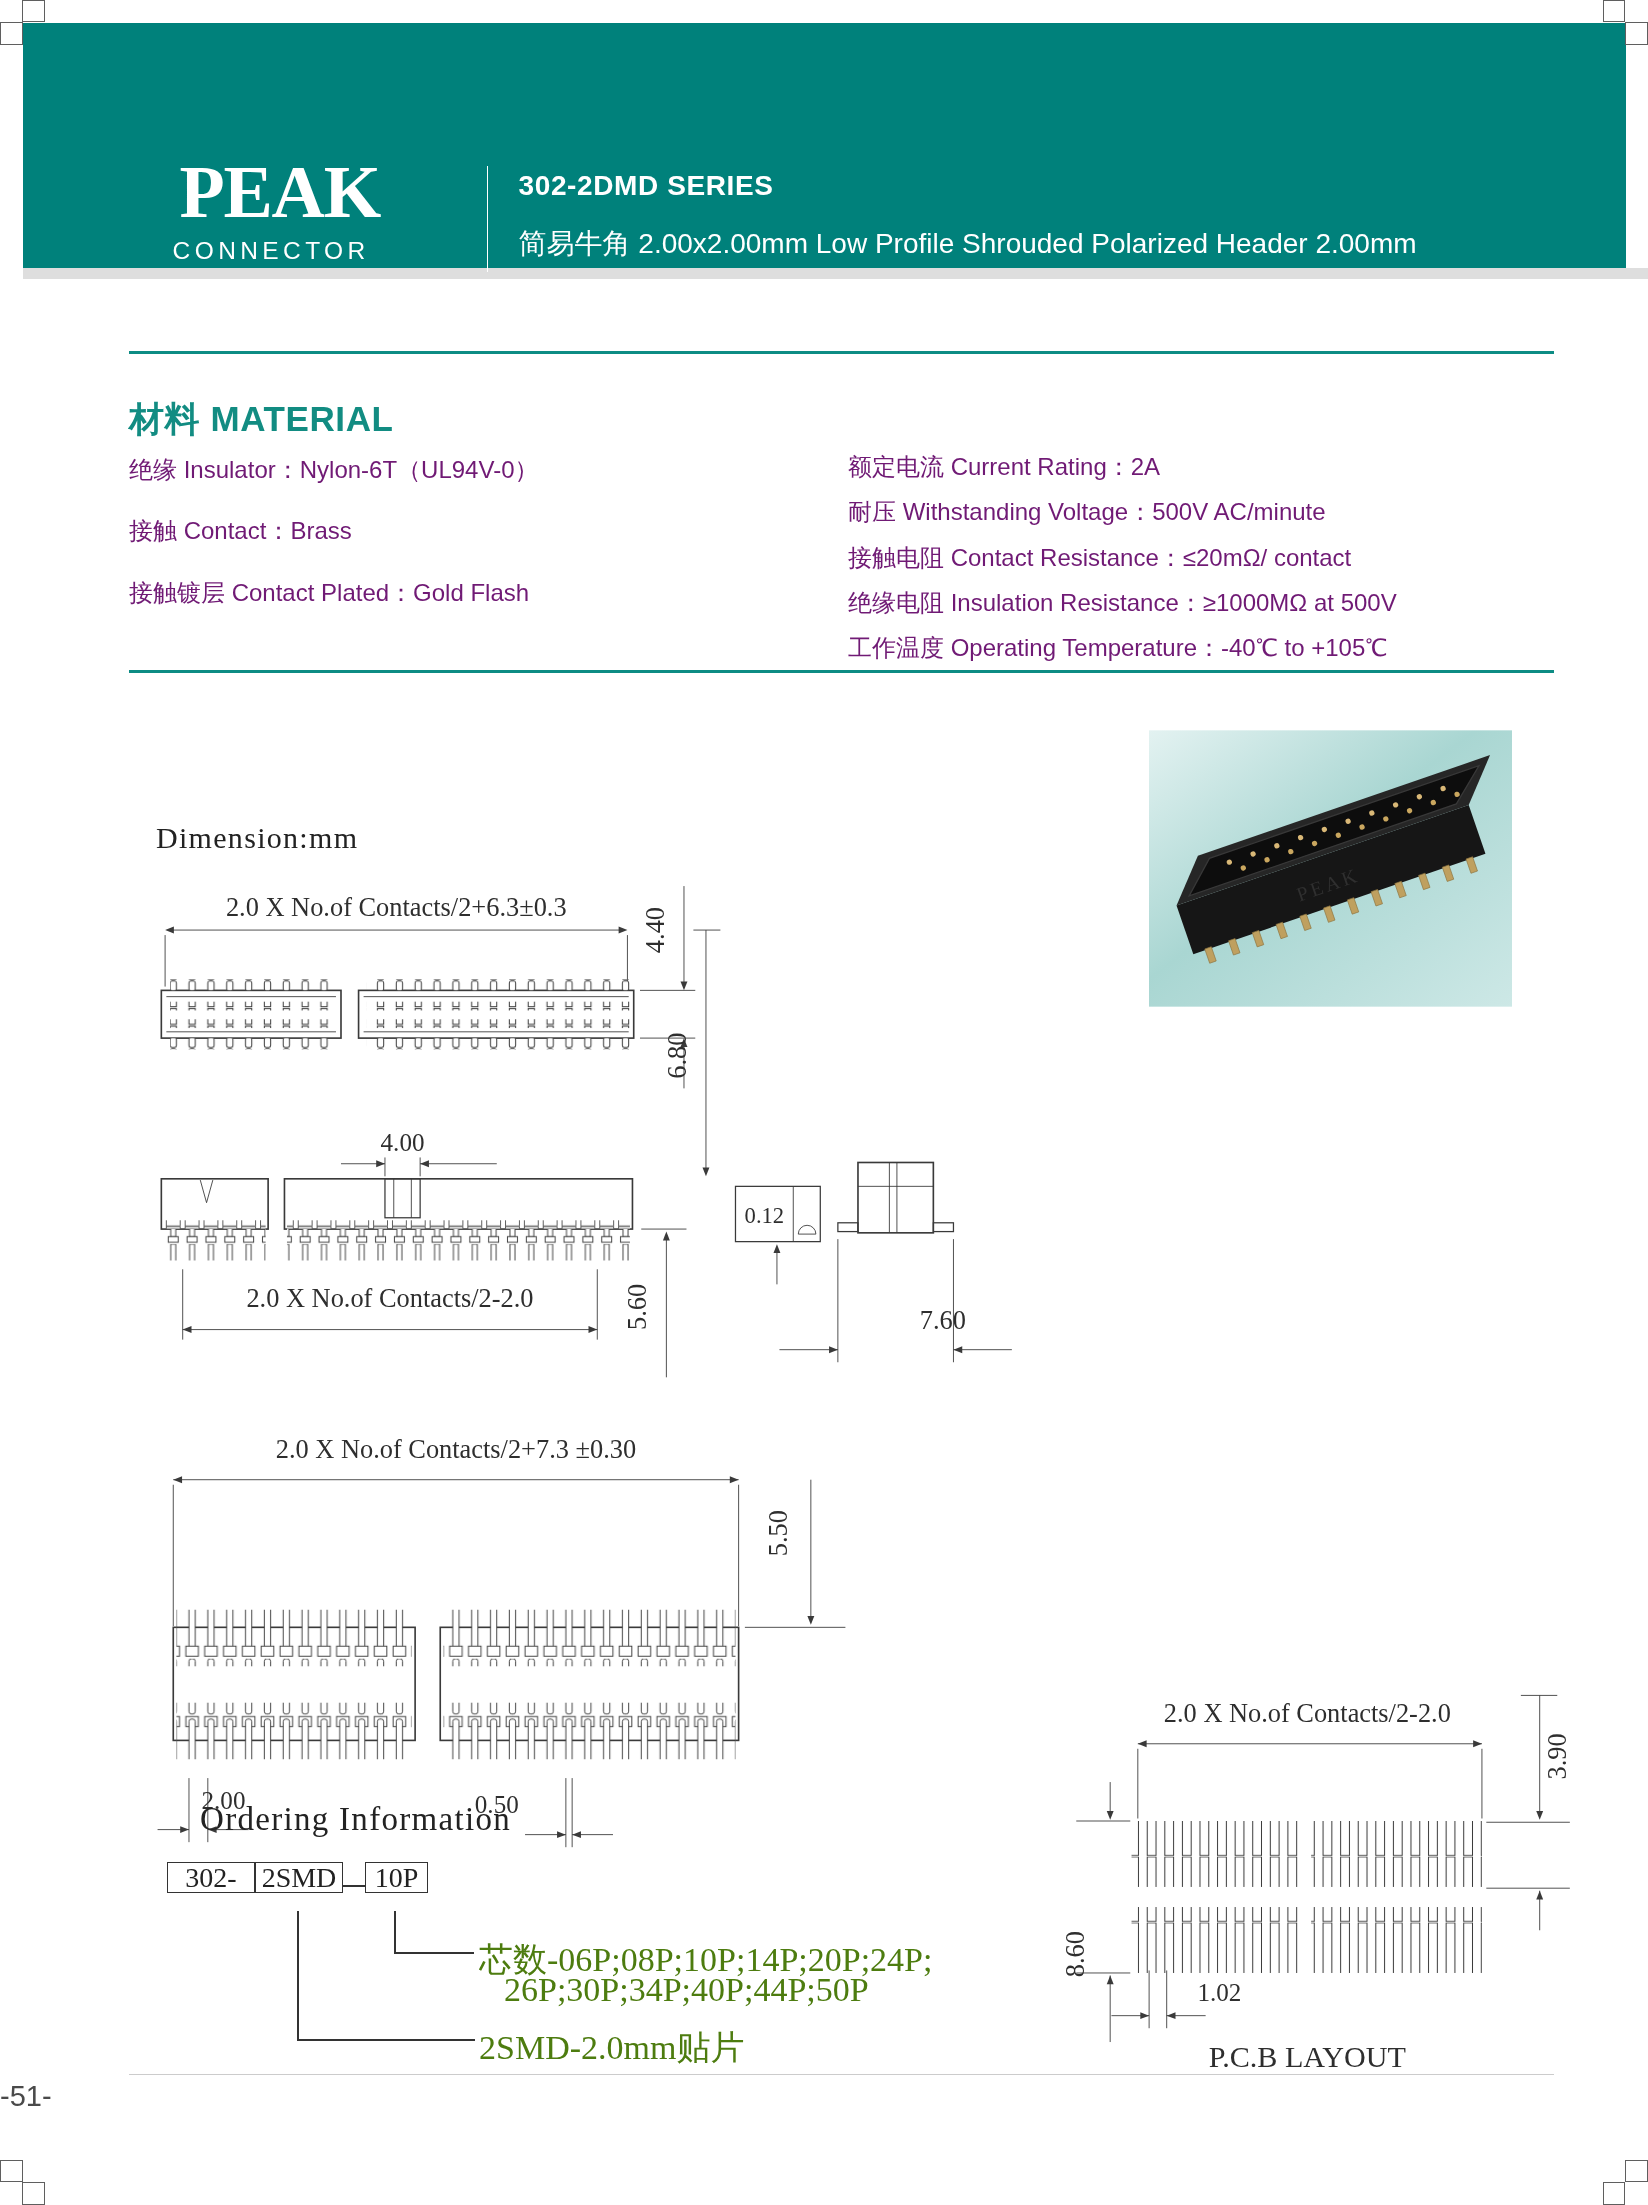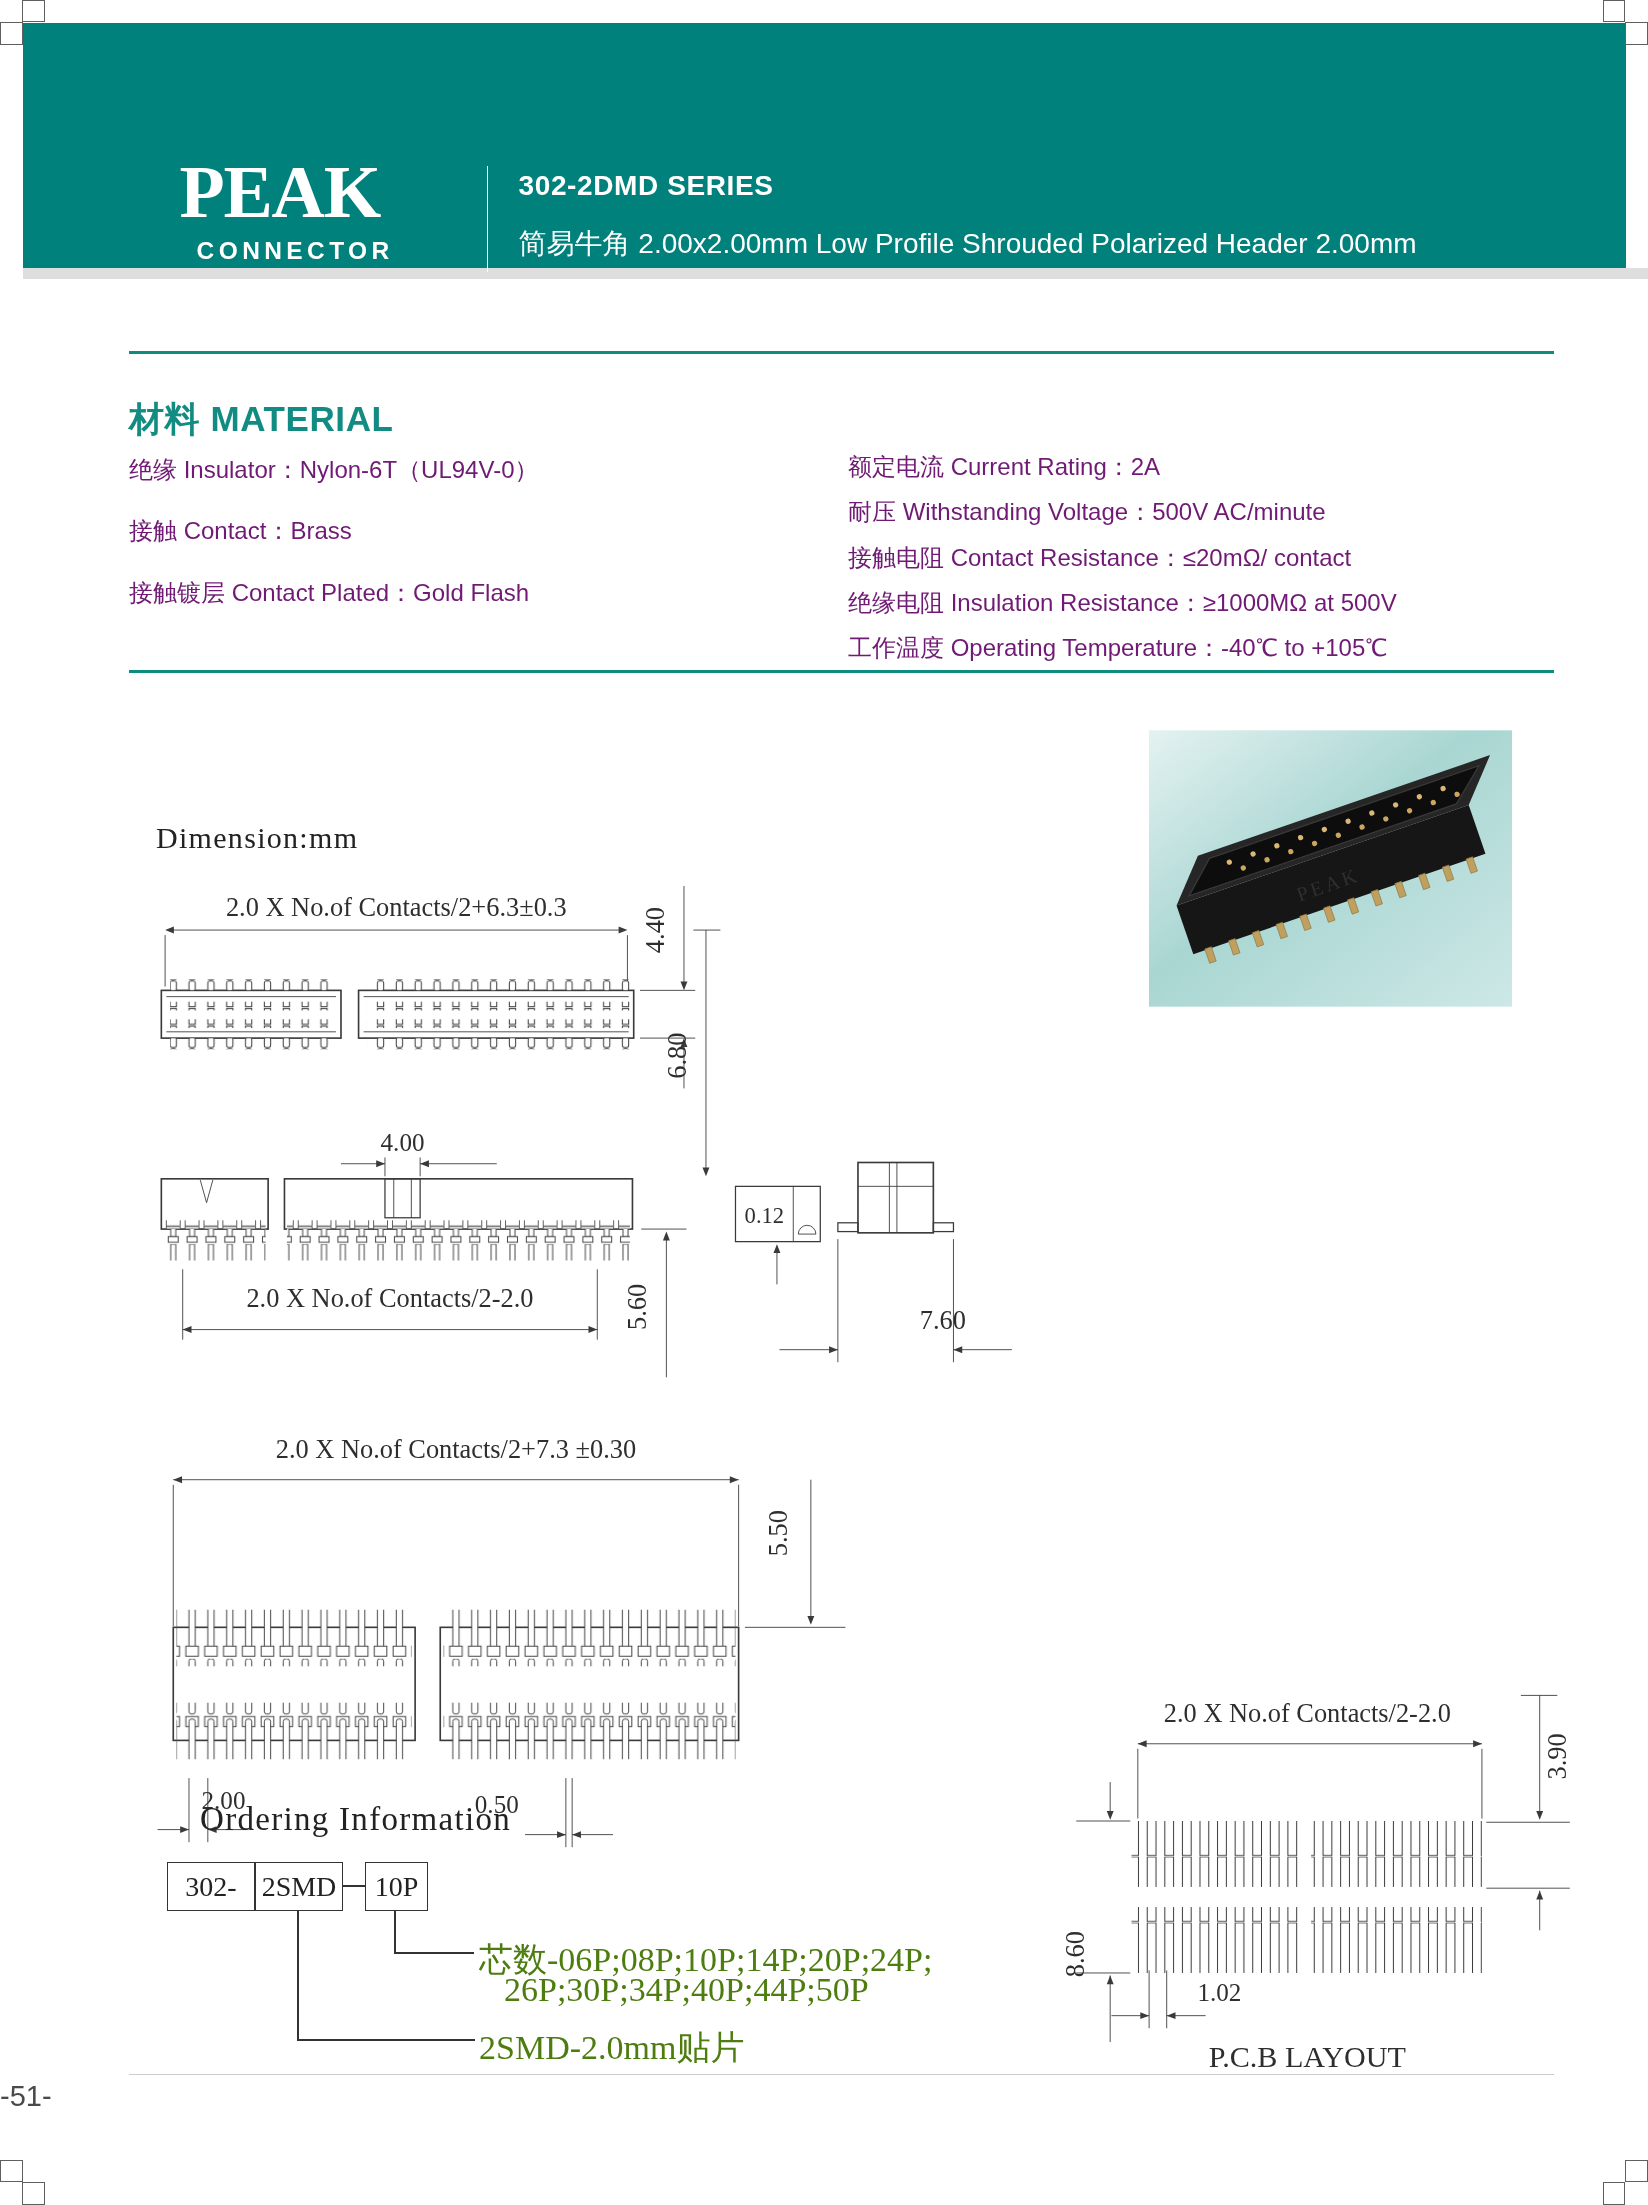--- a/index.html
+++ b/index.html
@@ -13,7 +13,7 @@
   #grayStrip{position:absolute;left:22.6px;top:268px;width:1626px;height:10.7px;background:#dedede;}
   .logoMain{position:absolute;left:157px;top:132px;font-family:"Liberation Serif",serif;
             font-weight:bold;font-size:74px;line-height:1;color:#ffffff;letter-spacing:-1.3px;}
-  .logoSub{position:absolute;left:174px;top:214px;font-weight:bold;font-size:24.5px;color:#ffffff;letter-spacing:4.4px;}
+  .logoSub{position:absolute;left:150px;top:214px;font-weight:normal;font-size:24.5px;color:#ffffff;letter-spacing:4.4px;}
   .divider{position:absolute;left:464px;top:143px;width:1.9px;height:106px;background:#ffffff;}
   .seriesTitle{position:absolute;left:496px;top:147px;font-size:28px;font-weight:bold;color:#ffffff;letter-spacing:0.6px;}
   .subTitle{position:absolute;left:496px;top:202px;font-size:28px;color:#ffffff;}

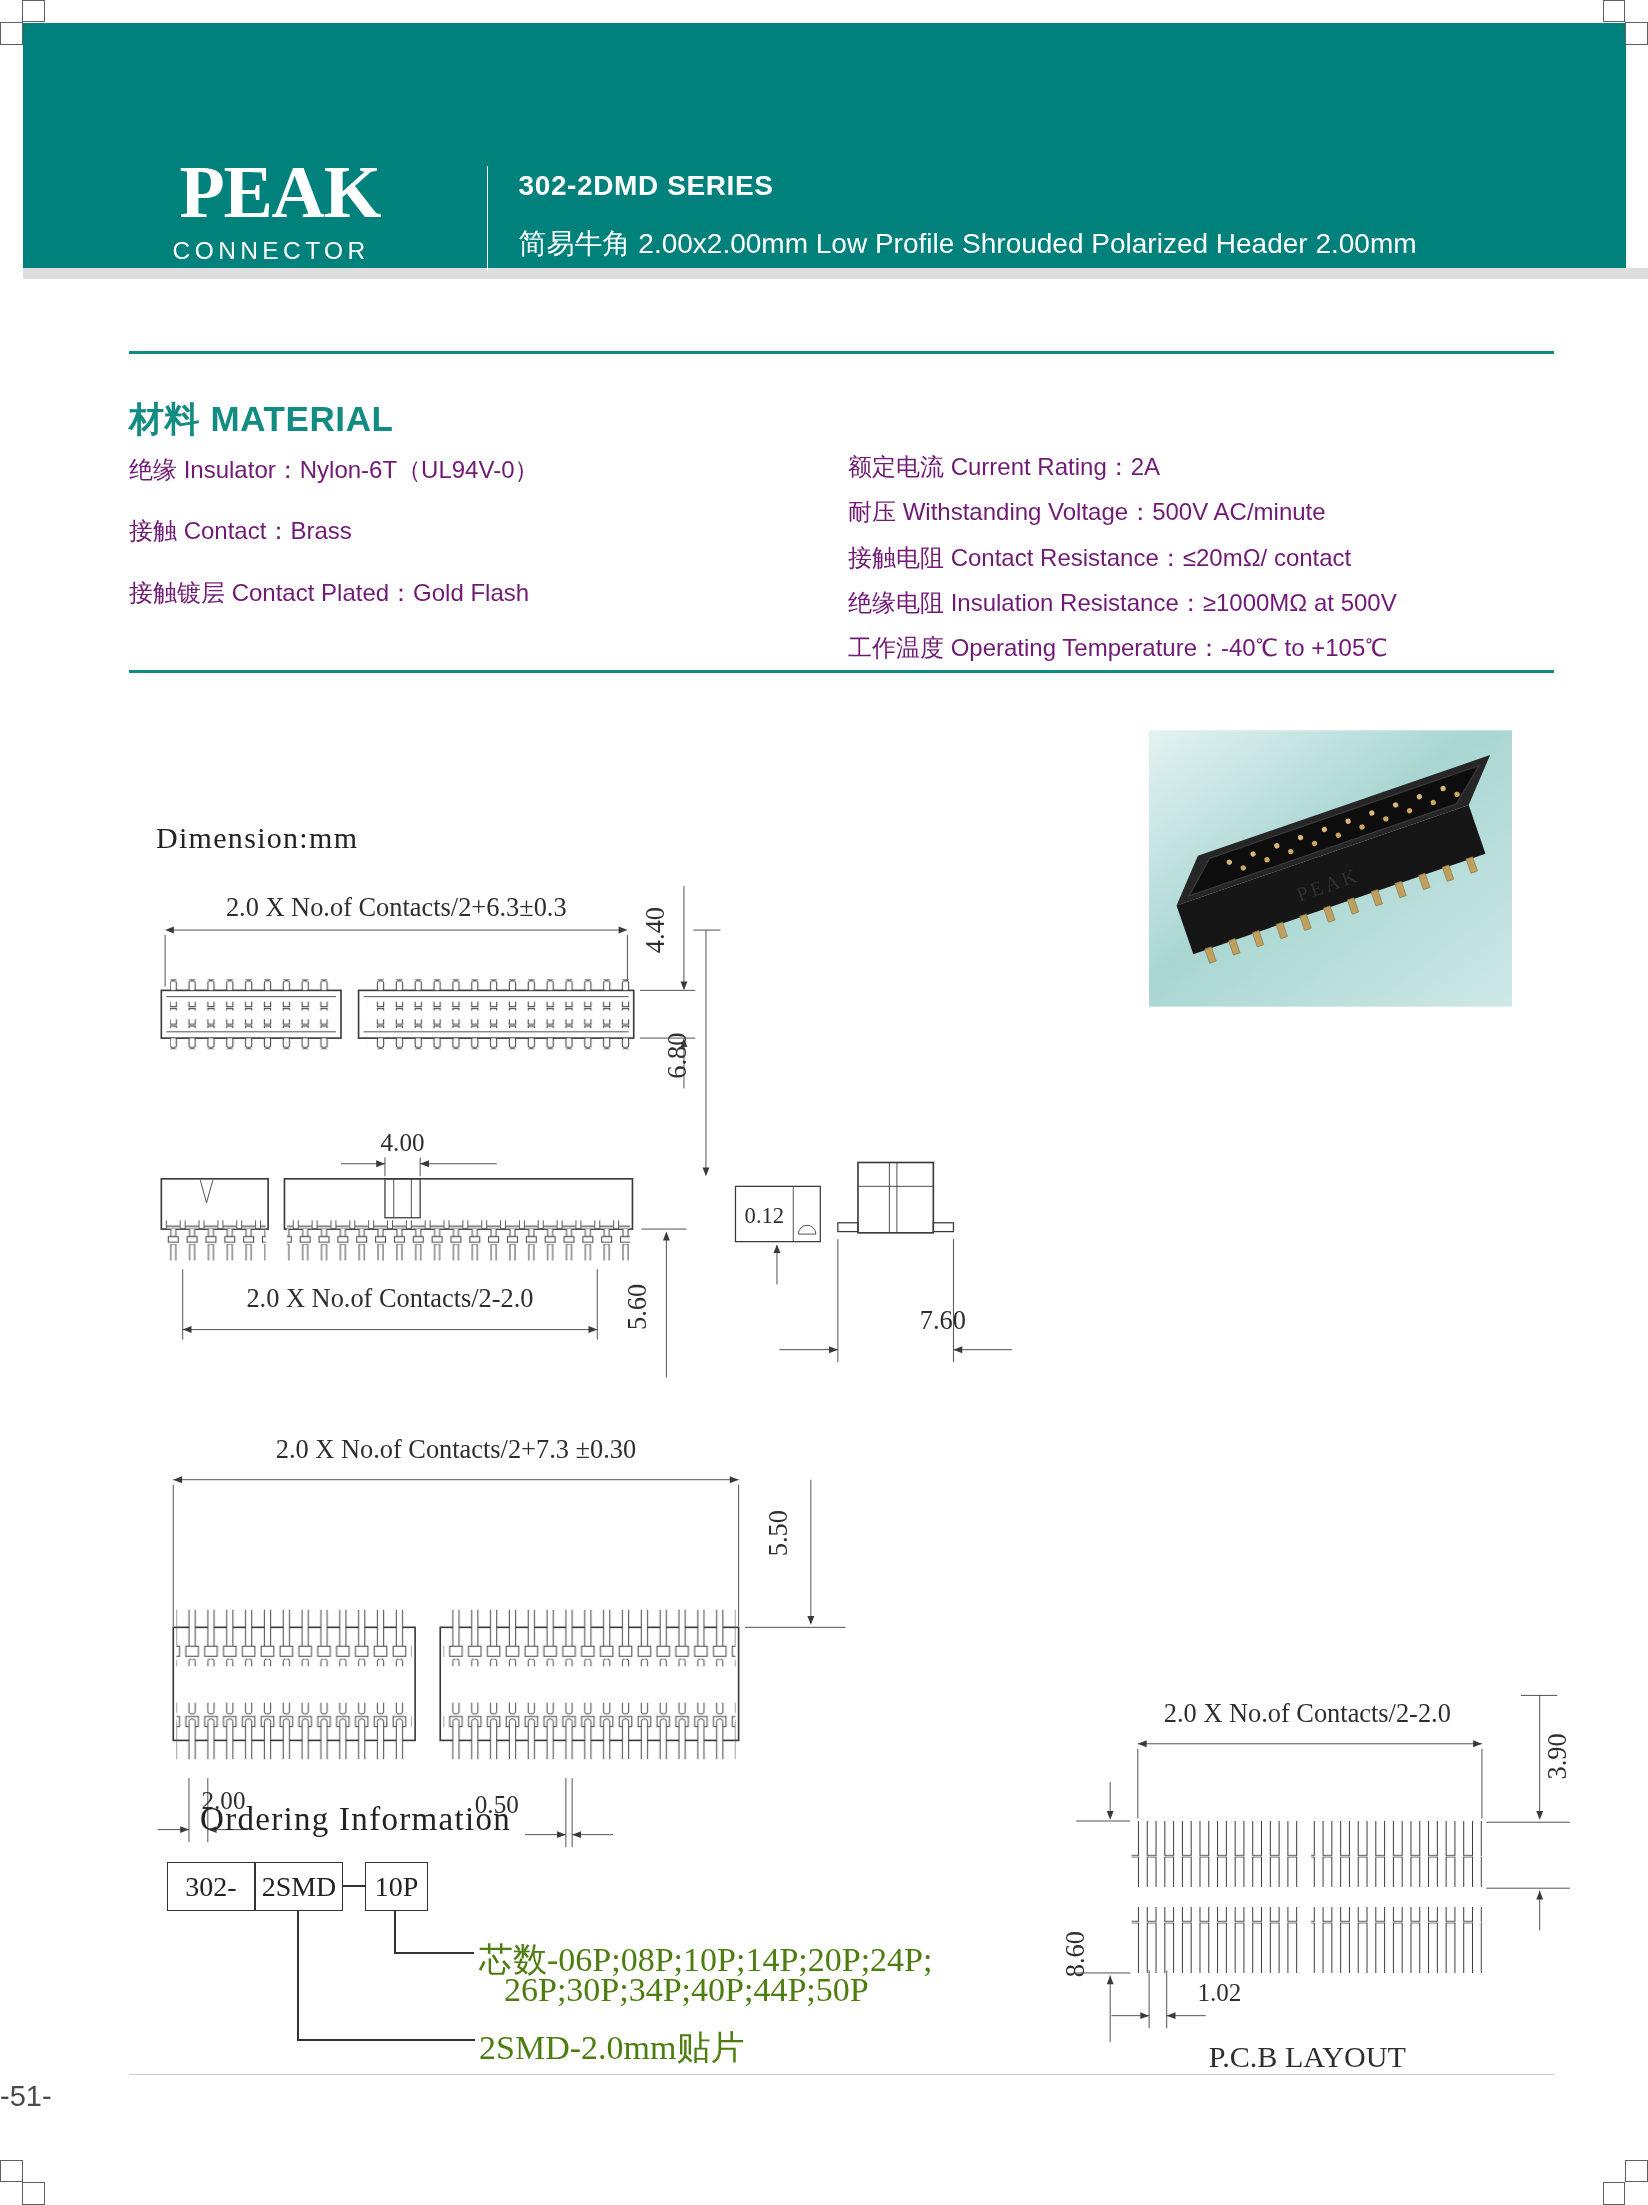--- a/index.html
+++ b/index.html
@@ -29,7 +29,7 @@
   .tn{stroke:#3a3a3a;stroke-width:1.4;fill:none;}
   .bd{stroke:#3a3a3a;stroke-width:2.6;fill:none;}
   
-  .obox{position:absolute;top:1862px;height:49px;border:1.6px solid #333;box-sizing:border-box;
+  .obox{position:absolute;top:1862px;height:31px;border:1.6px solid #333;box-sizing:border-box;
         display:flex;align-items:center;justify-content:center;
         font-family:"Liberation Serif",serif;font-size:28px;color:#222;}
   .oline{position:absolute;background:#333333;}

